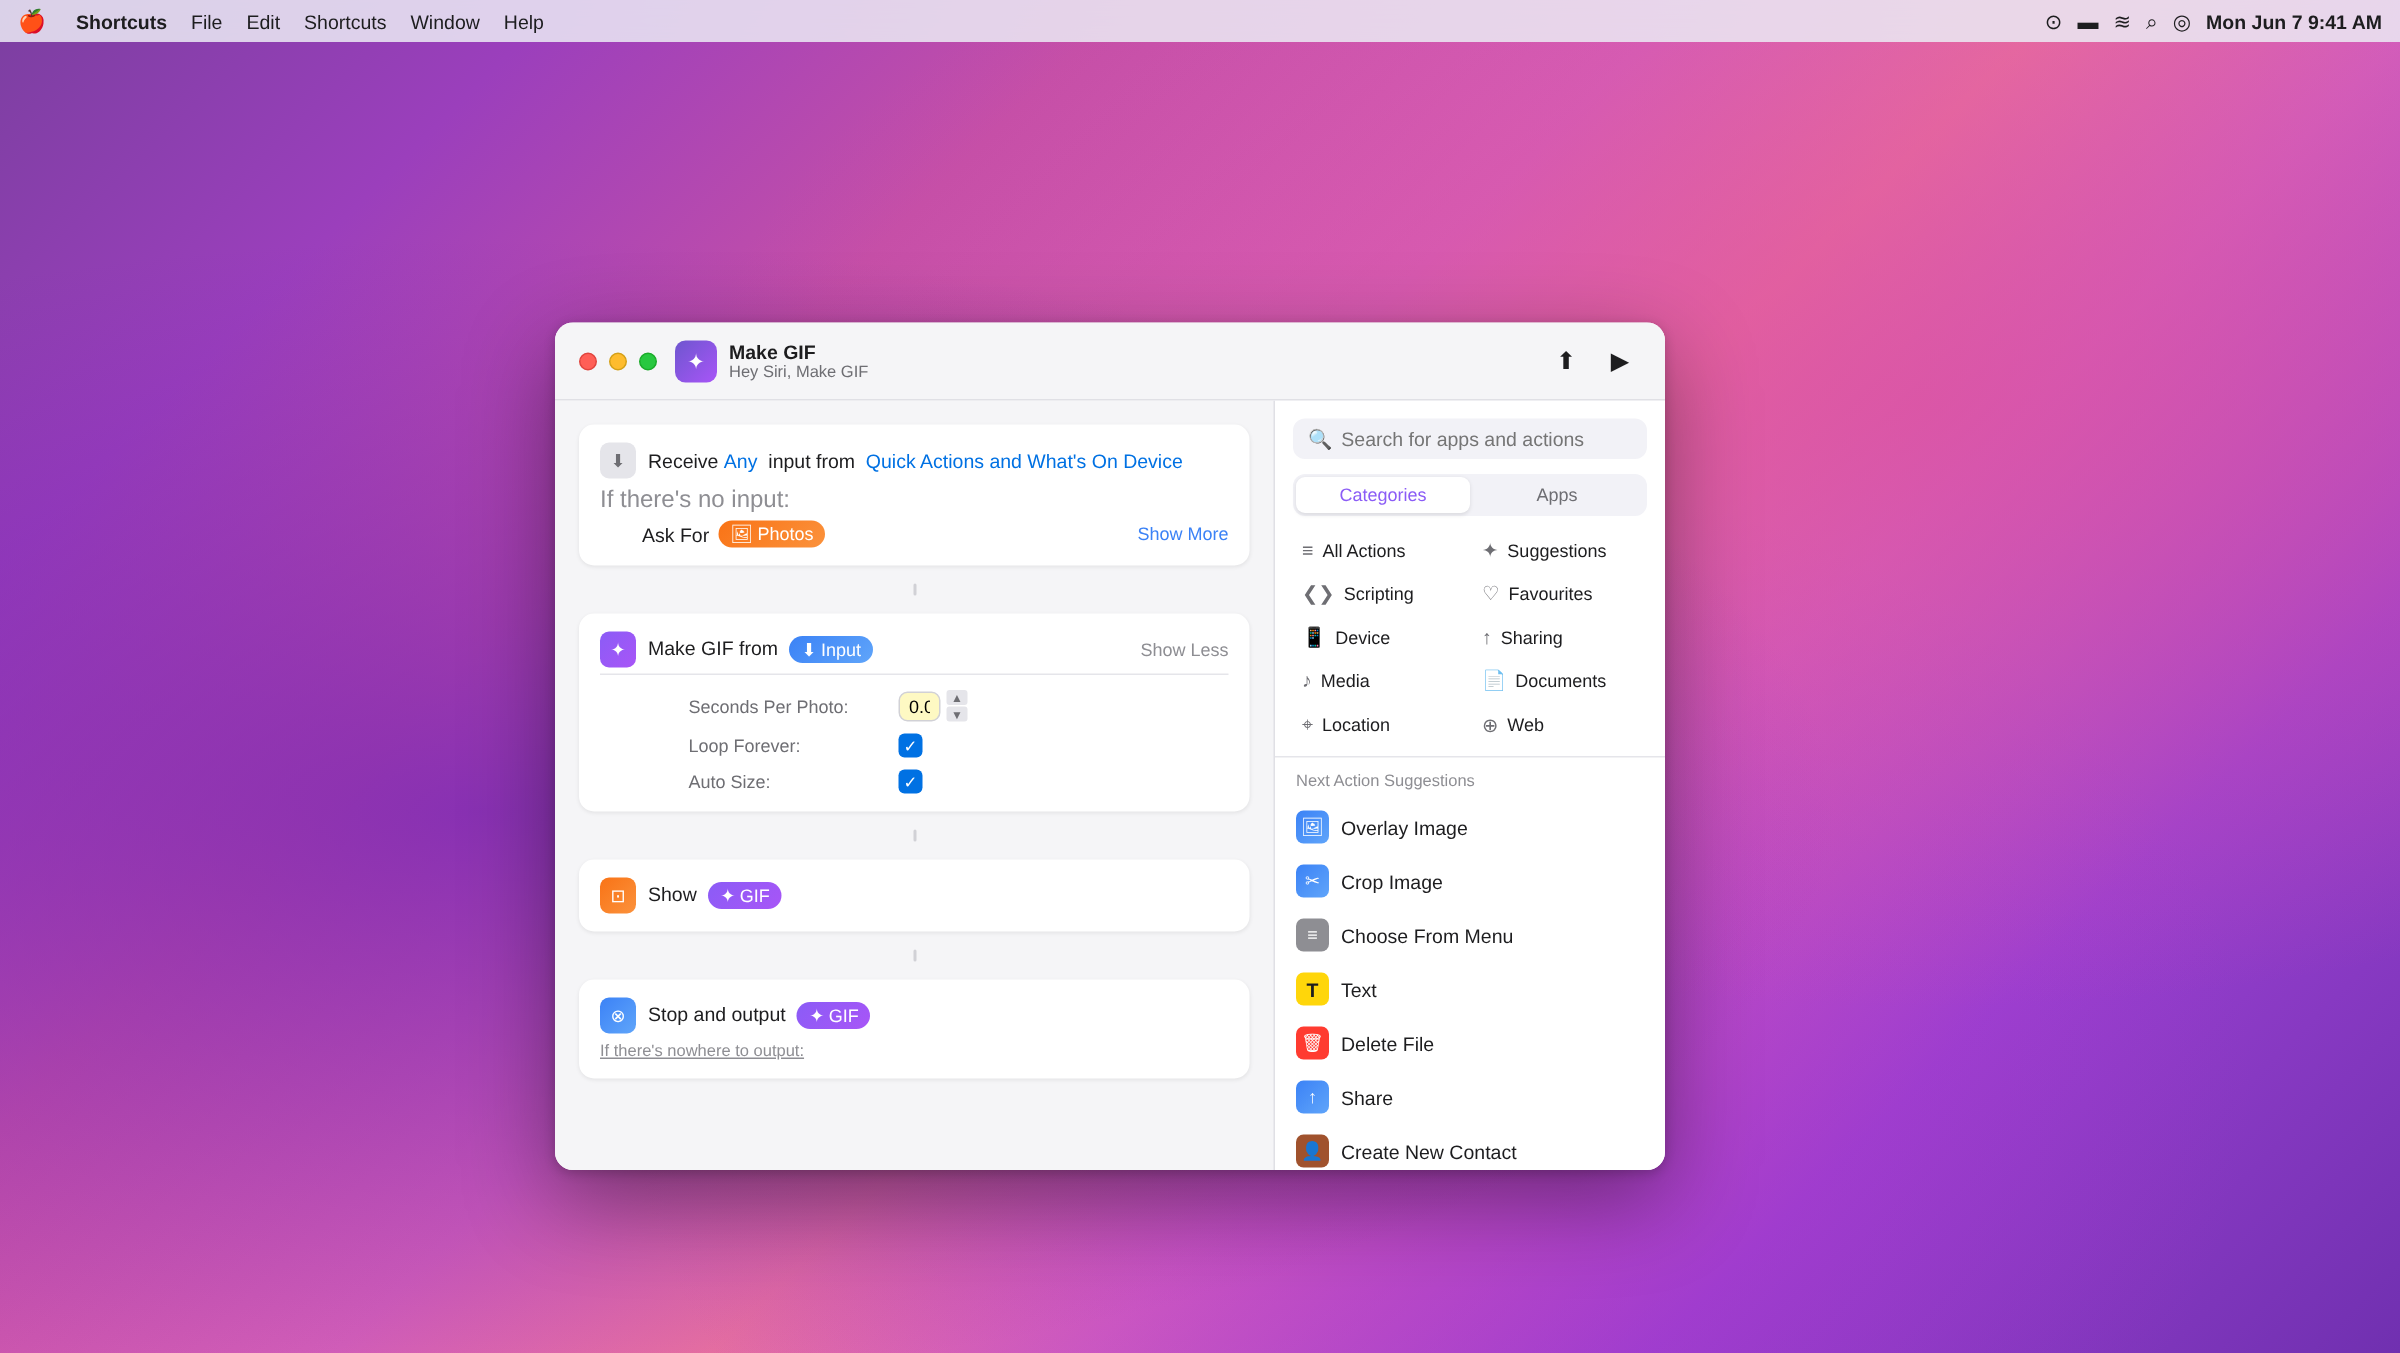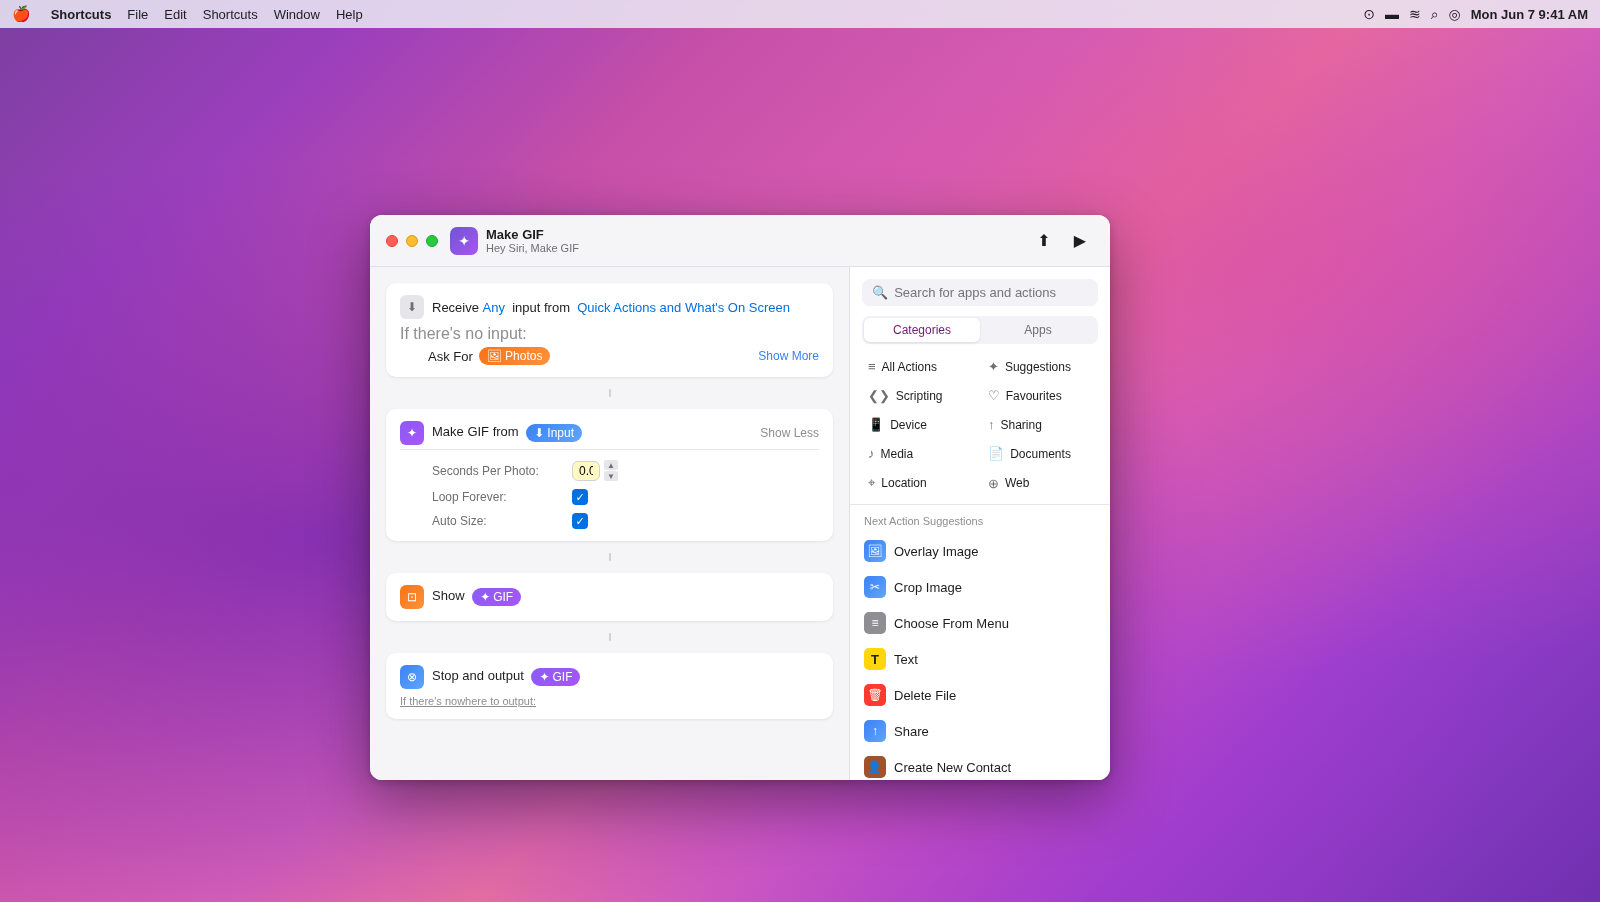--- a/index.html
+++ b/index.html
@@ -602,7 +602,7 @@
               Receive 
               <span class="action-title-link">Any</span>
               &nbsp;input from&nbsp;
-              <span class="action-title-link">Quick Actions and What's On Screen</span>
+              <span class="action-title-link">Quick Actions and What's On Device</span>
             </span>
           </div>
           <div class="if-no-input">If there's no input:</div>

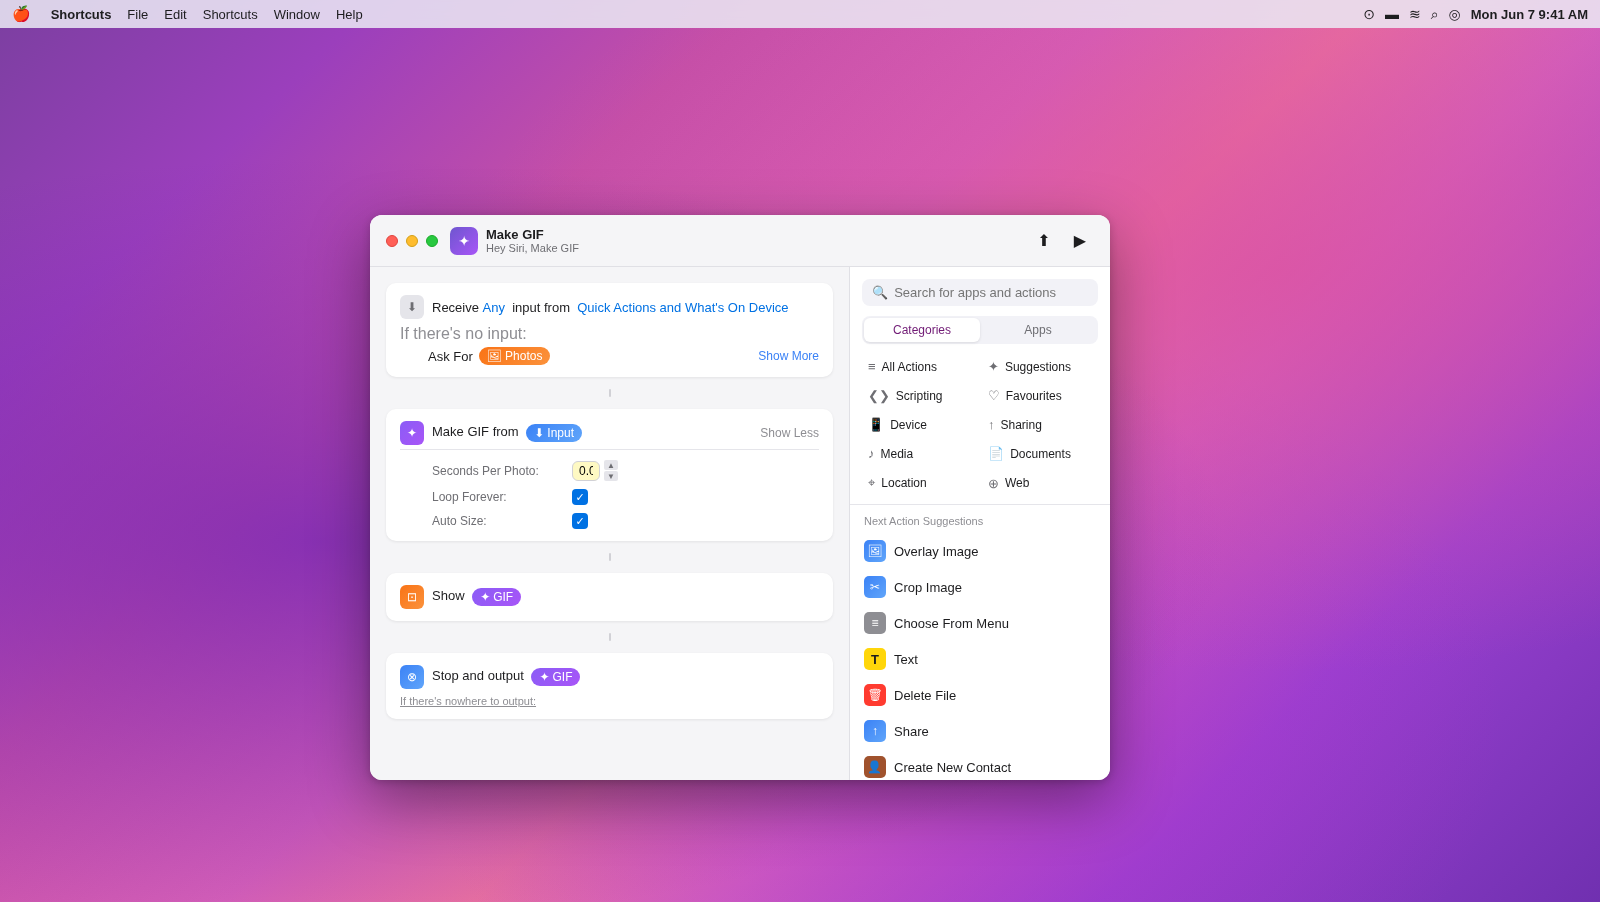--- a/index.html
+++ b/index.html
@@ -435,7 +435,7 @@
 
     .tab-btn.active {
       background: white;
-      color: #701a75;
+      color: #8b5cf6;
       font-weight: 500;
       box-shadow: 0 1px 3px rgba(0,0,0,0.1);
     }

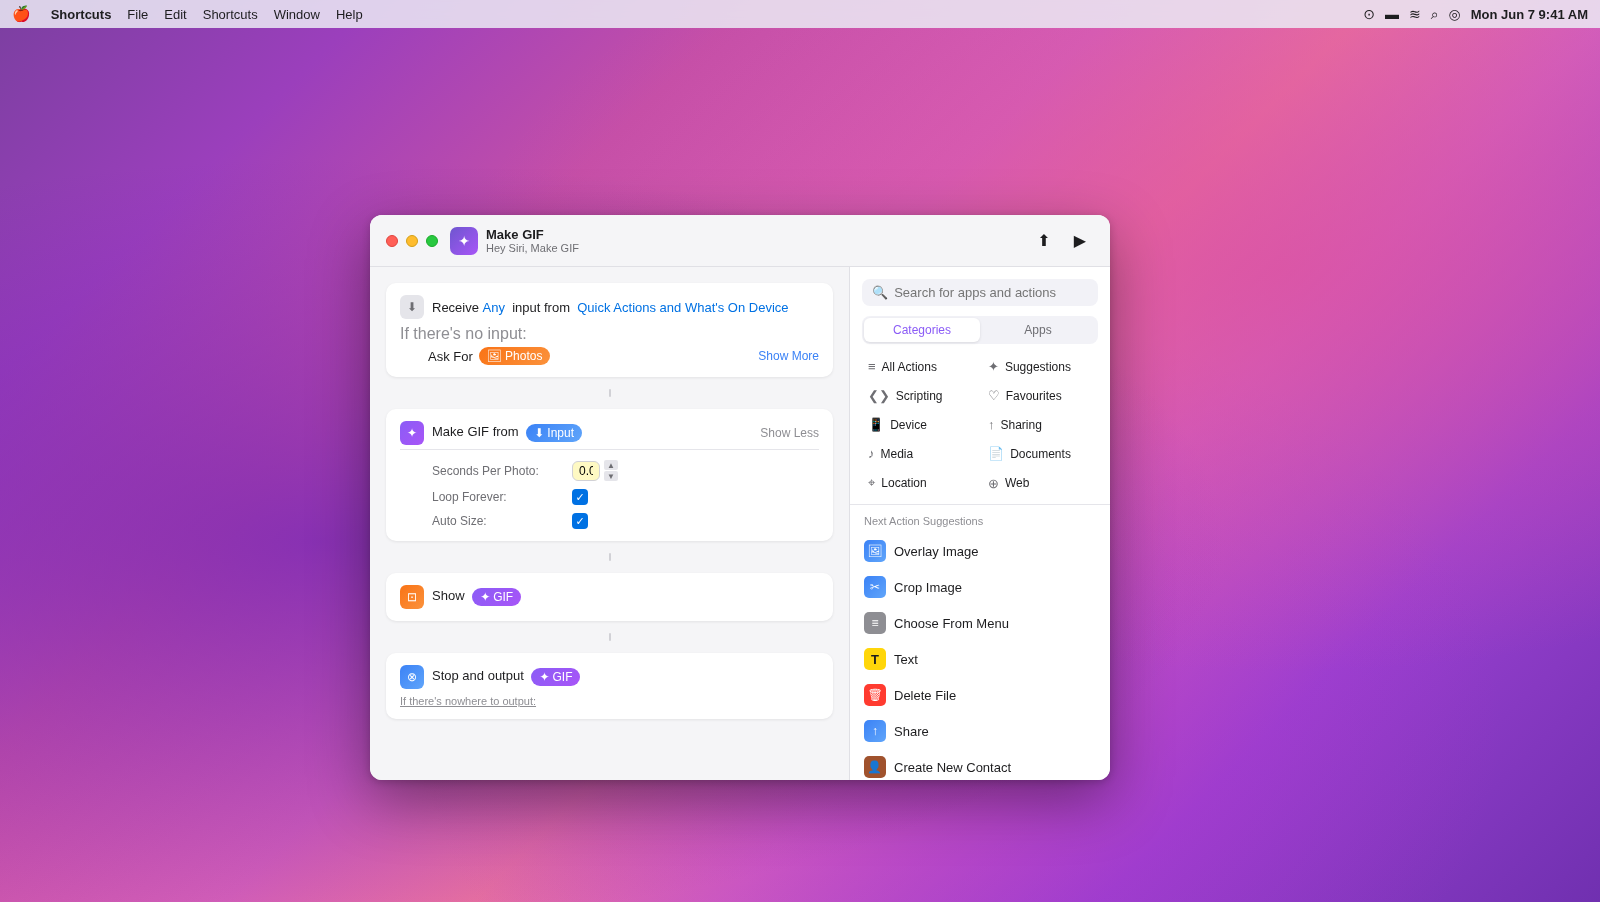--- a/index.html
+++ b/index.html
@@ -297,6 +297,7 @@
       align-items: center;
       font-size: 13px;
       color: #1d1d1f;
+      margin-left: 27px;
     }
 
     .field-label {

